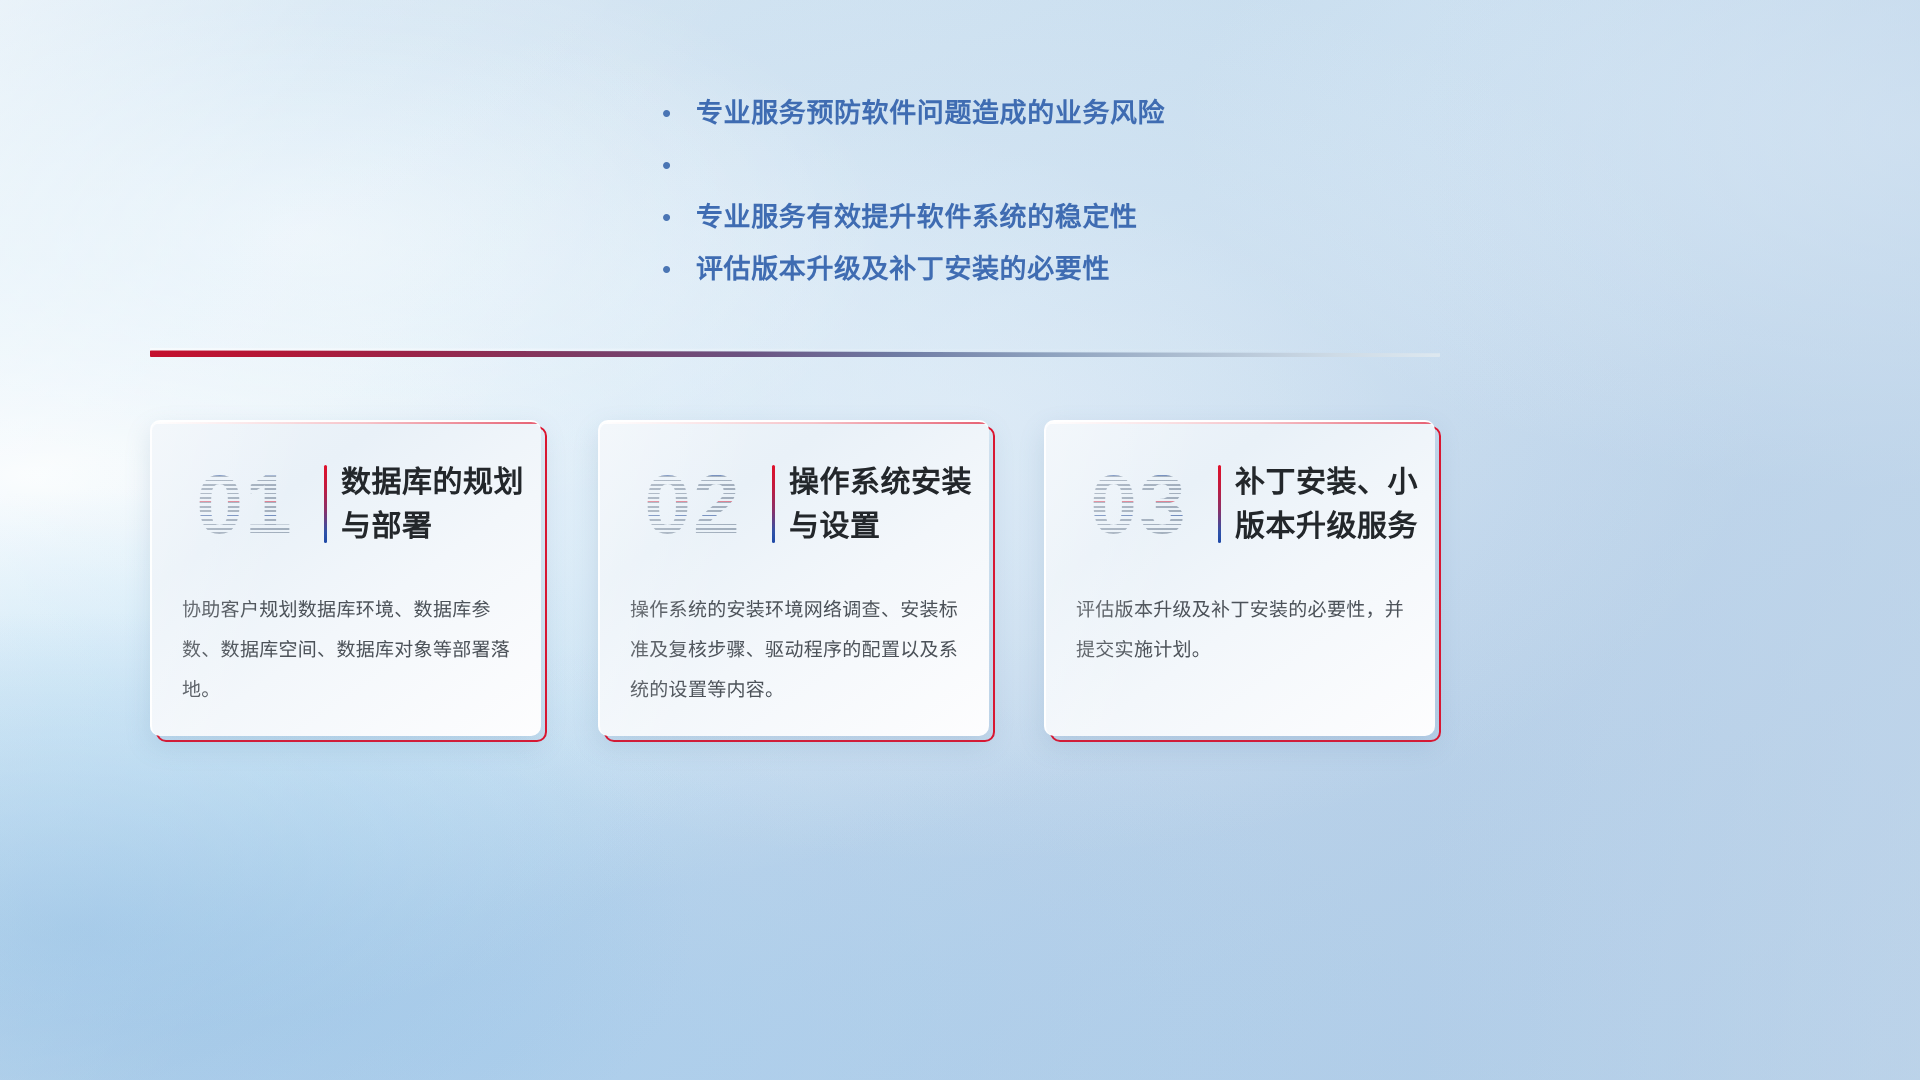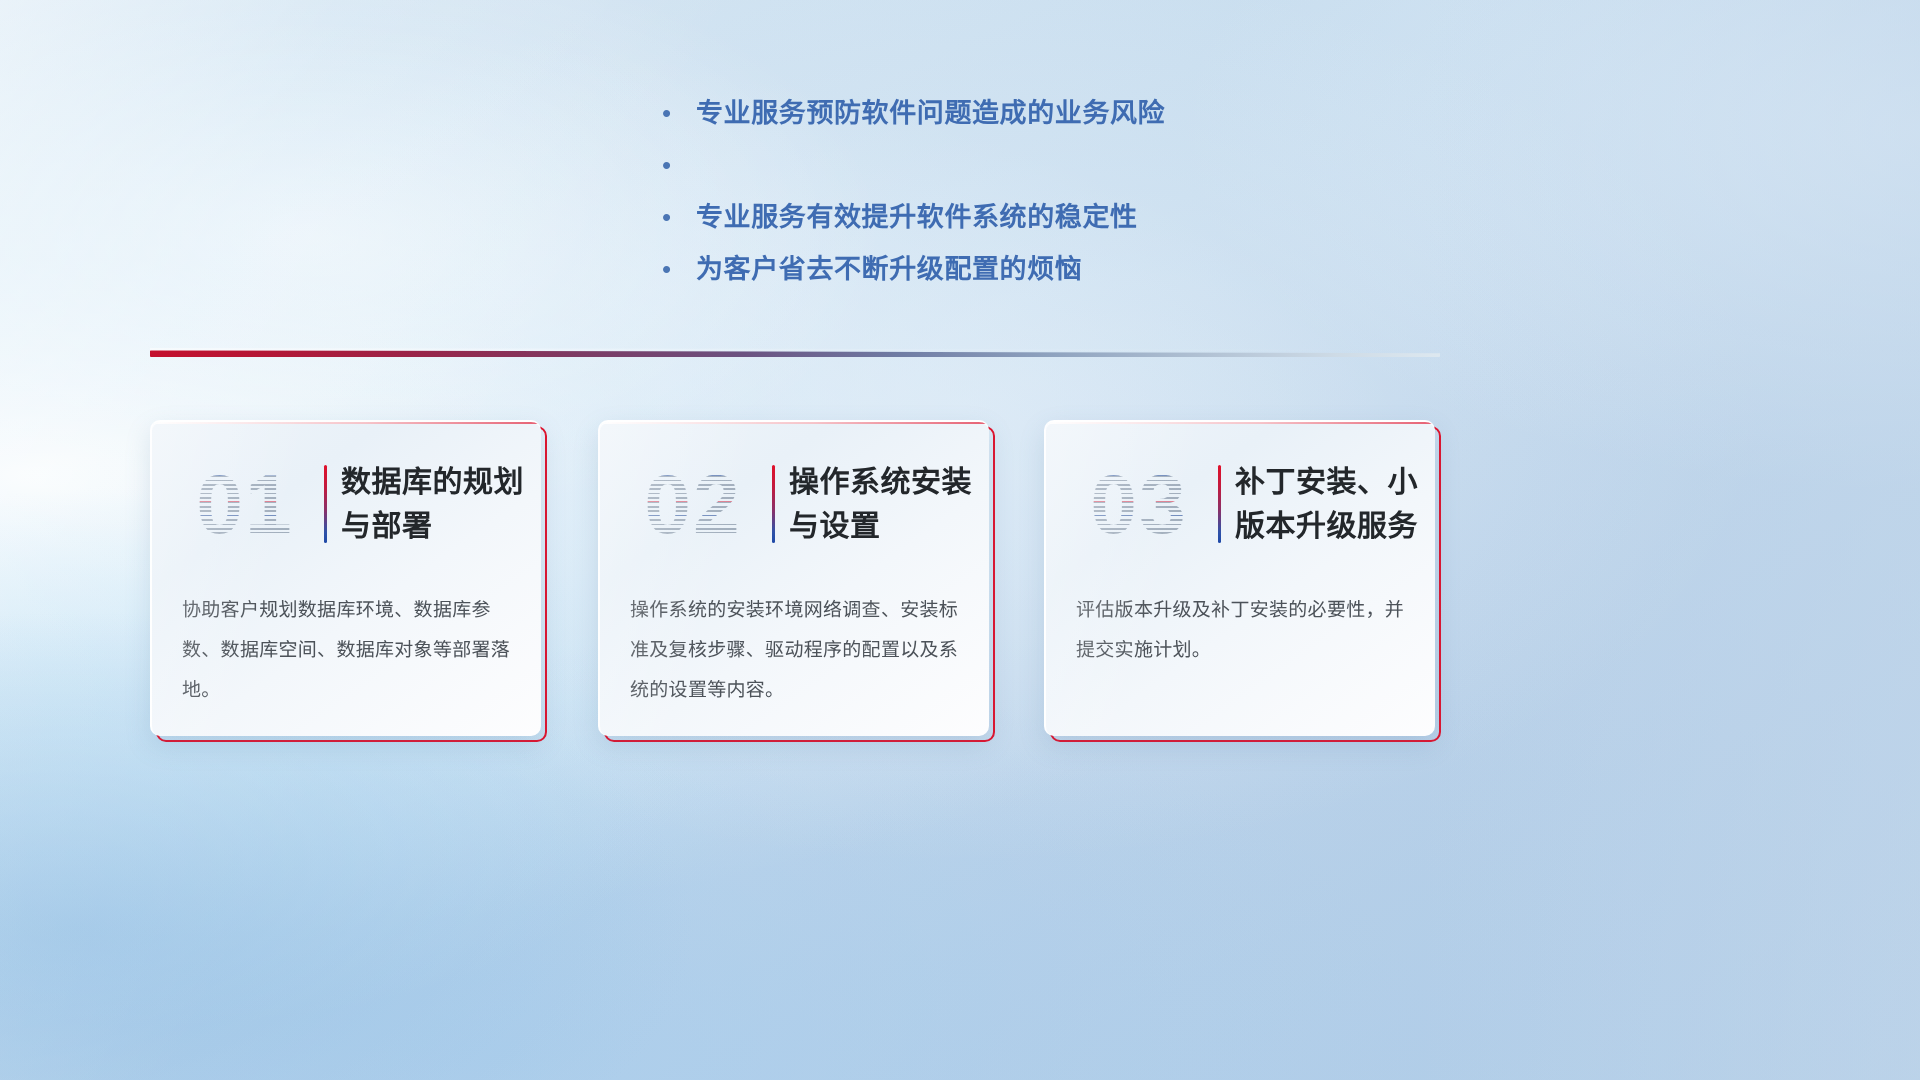--- a/index.html
+++ b/index.html
@@ -197,7 +197,7 @@
 
     <div class="bullet-row">
       <div class="bullet-dot">•</div>
-      <div class="bullet-text">为客户省去不断升级配置的烦恼</div>
+      <div class="bullet-text">评估版本升级及补丁安装的必要性</div>
     </div>
 
   </div>

